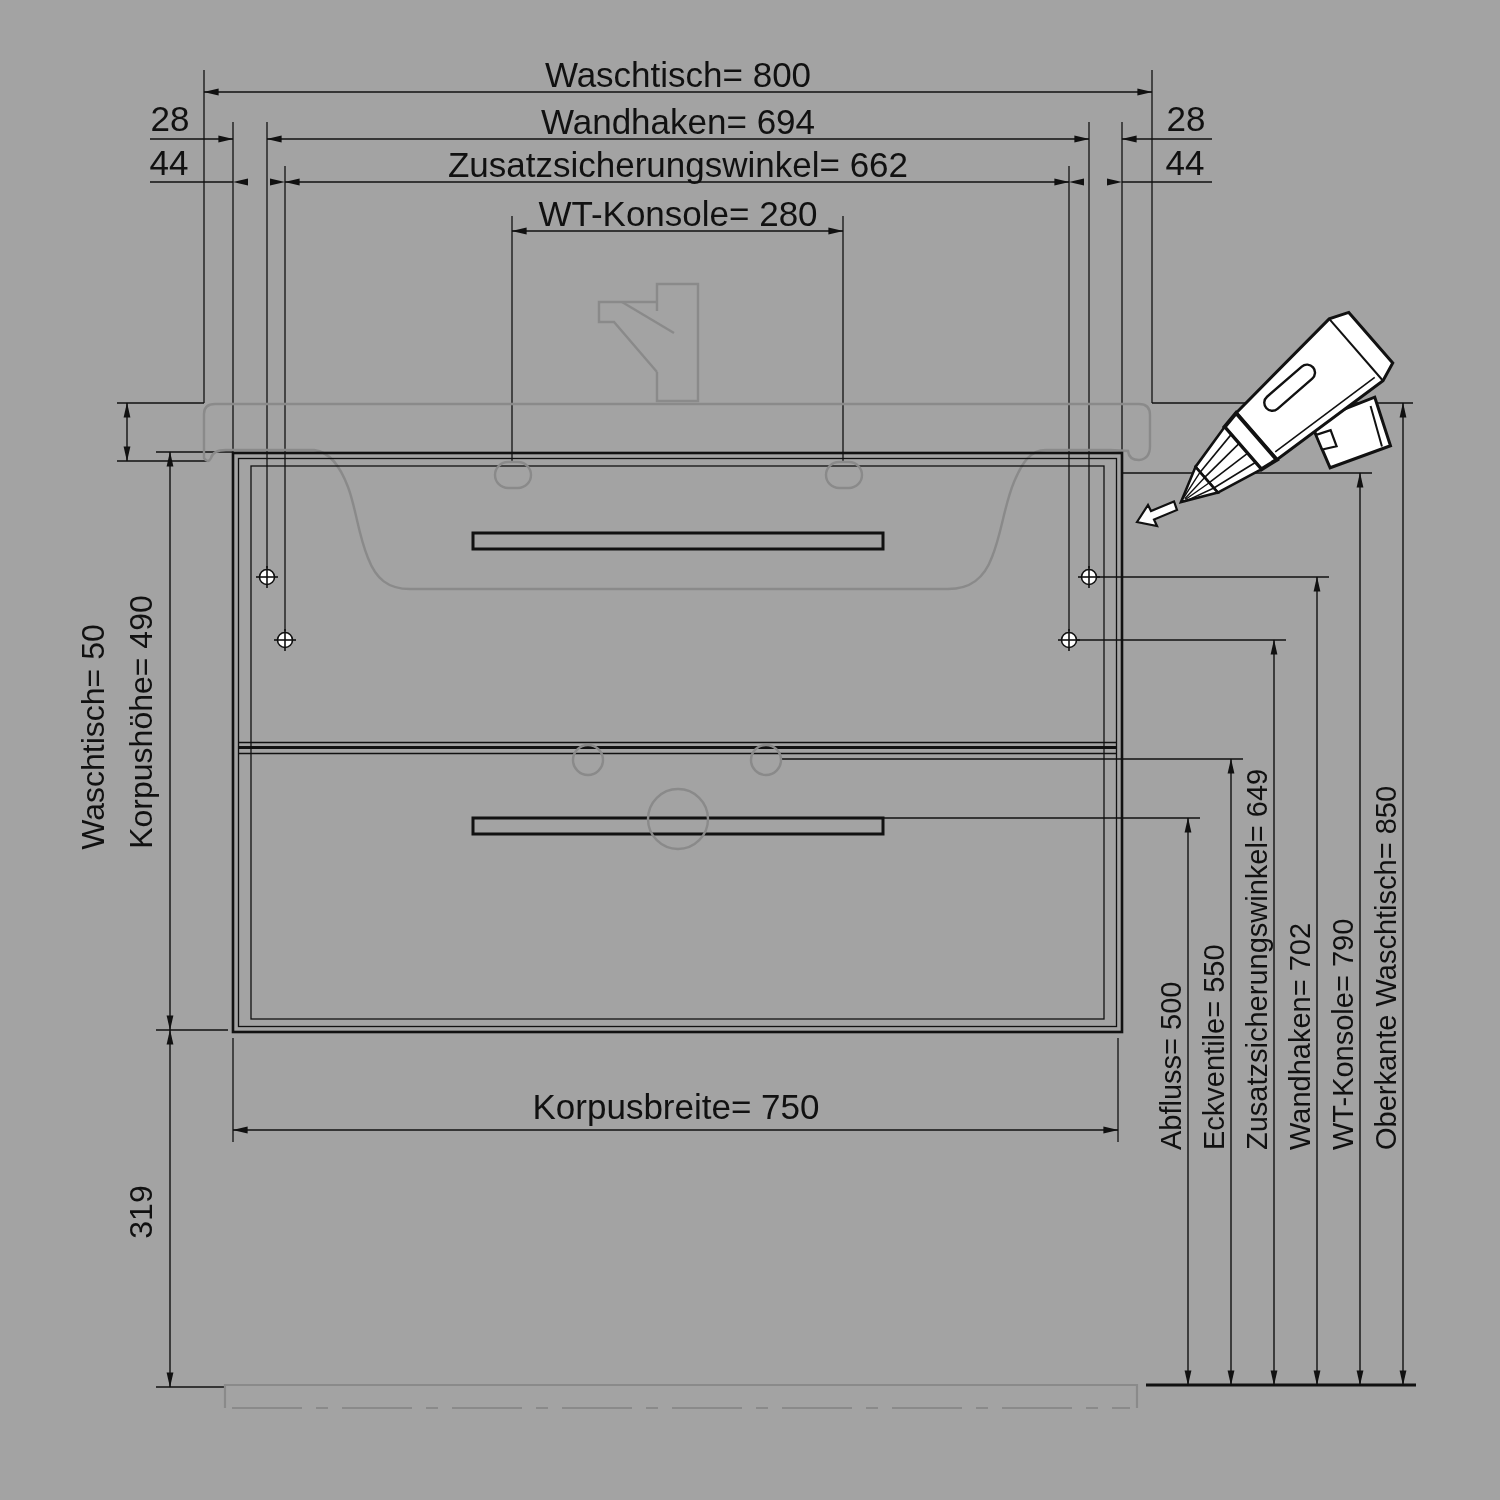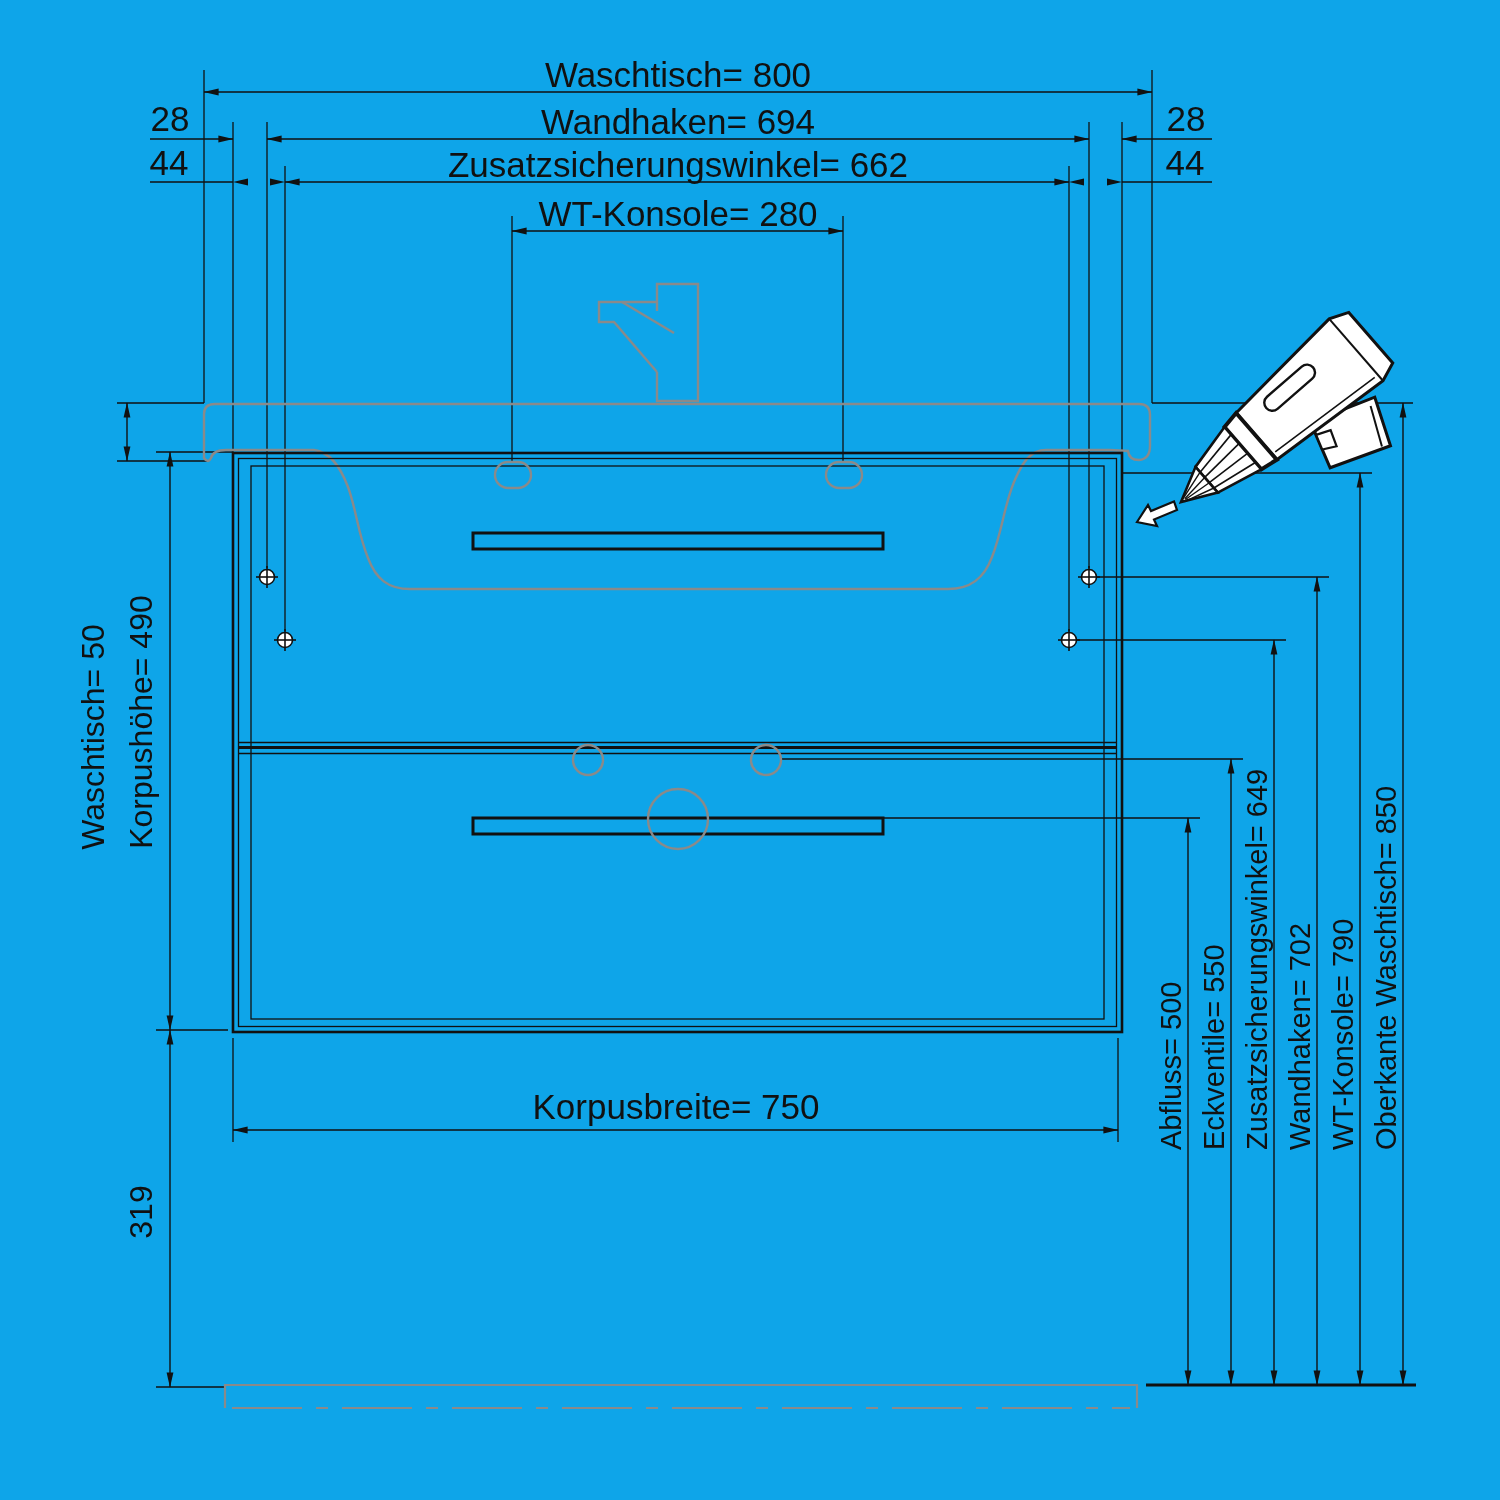--- a/index.html
+++ b/index.html
@@ -3,7 +3,7 @@
 <meta charset="utf-8">
 <style>
   html,body{margin:0;padding:0;background:#fff;}
-  #stage{position:relative;width:1500px;height:1500px;background:#0ea5e9;overflow:hidden;}
+  #stage{position:relative;width:1500px;height:1500px;background:#a3a3a3;overflow:hidden;}
   svg{position:absolute;left:0;top:0;}
   text{font-family:"Liberation Sans","DejaVu Sans",sans-serif;fill:#111;}
   .dim{stroke:#111;stroke-width:1.4;fill:none;}

